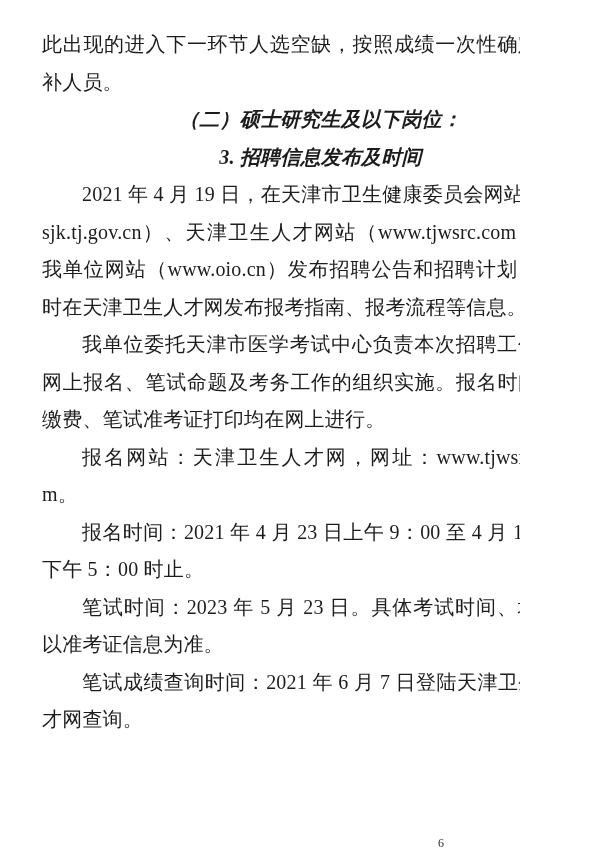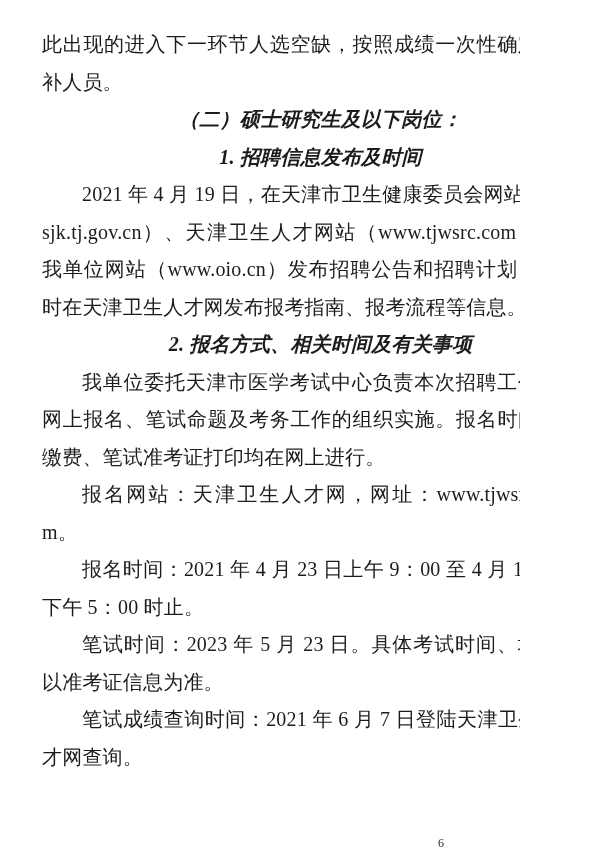--- a/index.html
+++ b/index.html
@@ -55,7 +55,7 @@
   <div class="doc">
     <p class="noindent">此出现的进入下一环节人选空缺，按照成绩一次性确定递补人员。</p>
     <p class="heading">（二）硕士研究生及以下岗位：</p>
-    <p class="heading">1. 招聘信息发布及时间</p>
+    <p class="heading">3. 招聘信息发布及时间</p>
     <p>2021 年 4 月 19 日，在天津市卫生健康委员会网站（wsjk.tj.gov.cn）、天津卫生人才网站（www.tjwsrc.com）及我单位网站（www.oio.cn）发布招聘公告和招聘计划，同时在天津卫生人才网发布报考指南、报考流程等信息。</p>
     <p class="heading">2. 报名方式、相关时间及有关事项</p>
     <p>我单位委托天津市医学考试中心负责本次招聘工作的网上报名、笔试命题及考务工作的组织实施。报名时间、缴费、笔试准考证打印均在网上进行。</p>

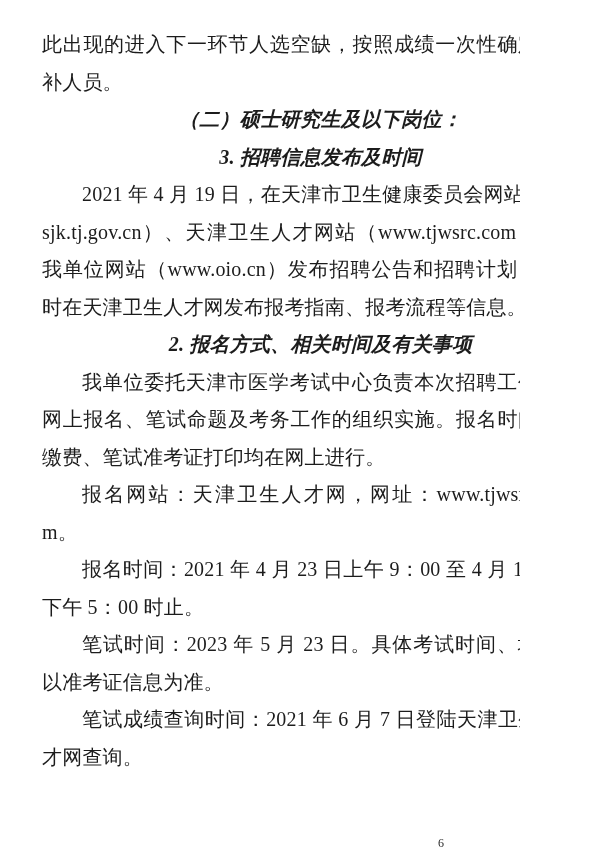--- a/index.html
+++ b/index.html
@@ -57,7 +57,6 @@
     <p class="heading">（二）硕士研究生及以下岗位：</p>
     <p class="heading">3. 招聘信息发布及时间</p>
     <p>2021 年 4 月 19 日，在天津市卫生健康委员会网站（wsjk.tj.gov.cn）、天津卫生人才网站（www.tjwsrc.com）及我单位网站（www.oio.cn）发布招聘公告和招聘计划，同时在天津卫生人才网发布报考指南、报考流程等信息。</p>
-    <p class="heading">2. 报名方式、相关时间及有关事项</p>
     <p>我单位委托天津市医学考试中心负责本次招聘工作的网上报名、笔试命题及考务工作的组织实施。报名时间、缴费、笔试准考证打印均在网上进行。</p>
     <p>报名网站：天津卫生人才网，网址：www.tjwsrc.com。</p>
     <p>报名时间：2021 年 4 月 23 日上午 9：00 至 4 月 19 日下午 5：00 时止。</p>

